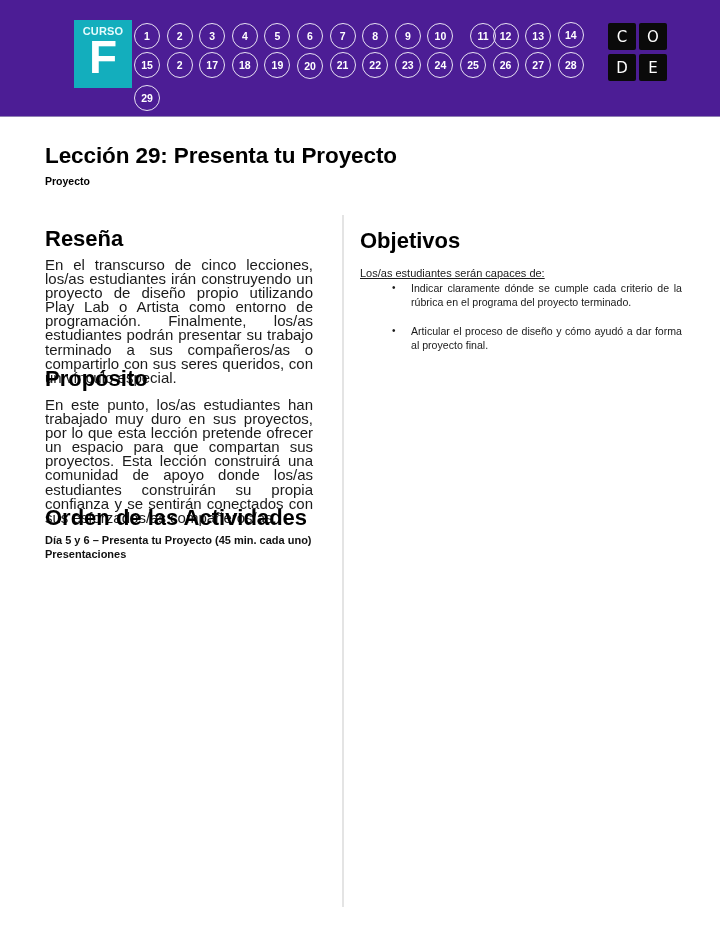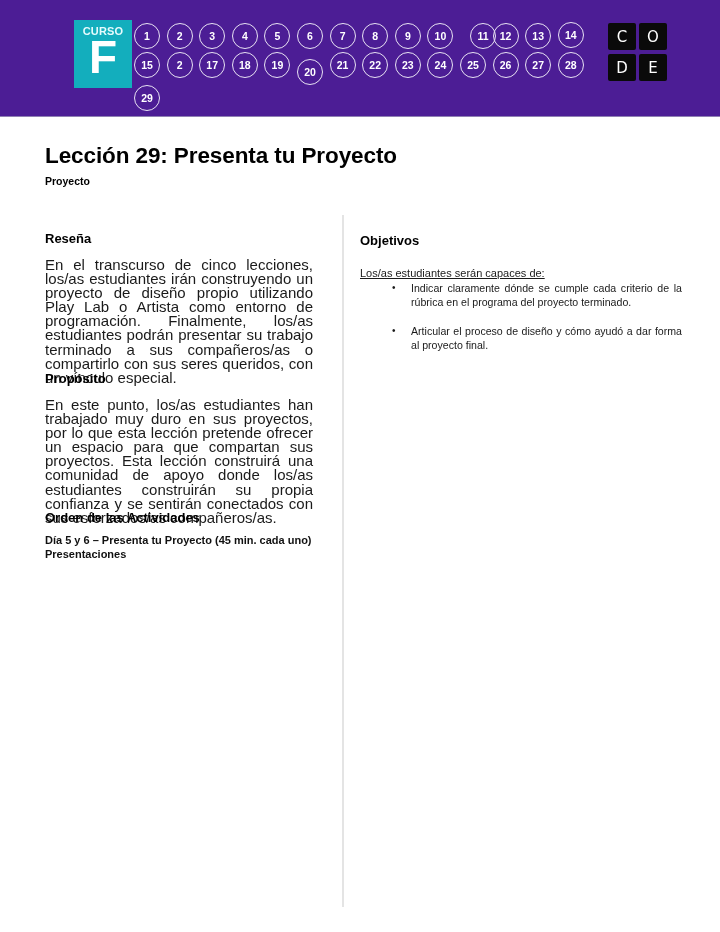--- a/index.html
+++ b/index.html
@@ -68,7 +68,7 @@
     <a class="lesson" style="left:65.2px;top:29px">17</a>
     <a class="lesson" style="left:97.8px;top:29px">18</a>
     <a class="lesson" style="left:130.4px;top:29px">19</a>
-    <a class="lesson" style="left:163px;top:36px">20</a>
+    <a class="lesson" style="left:163px;top:30px">20</a>
     <a class="lesson" style="left:195.6px;top:29px">21</a>
     <a class="lesson" style="left:228.2px;top:29px">22</a>
     <a class="lesson" style="left:260.8px;top:29px">23</a>

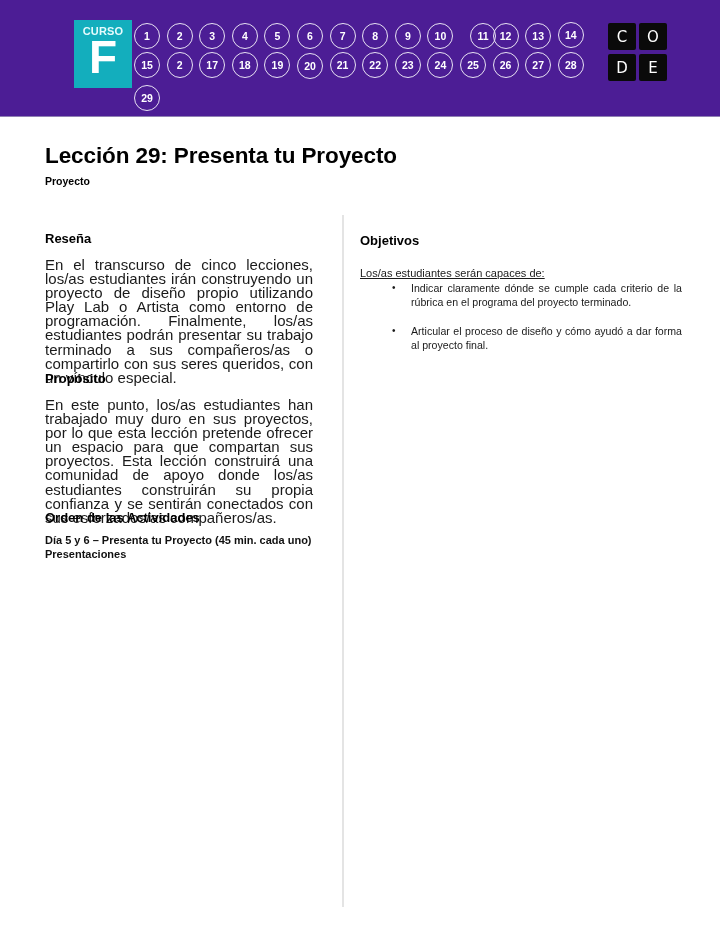--- a/index.html
+++ b/index.html
@@ -25,7 +25,7 @@
   .col-left { position: absolute; left: 45px; top: 226px; width: 268px; }
   .col-right { position: absolute; left: 360px; top: 228px; width: 322px; }
 
-  h2 { font-size: 13px; font-weight: bold; line-height: 26px; }
+  h2 { font-size: 22px; font-weight: bold; line-height: 26px; }
   .para { font-size: 15px; line-height: 14.1px; text-align: justify; color: #1a1a1a; margin-top: 6px; }
 
   .sec-purpose { position: absolute; left: 45px; top: 366px; width: 268px; }

